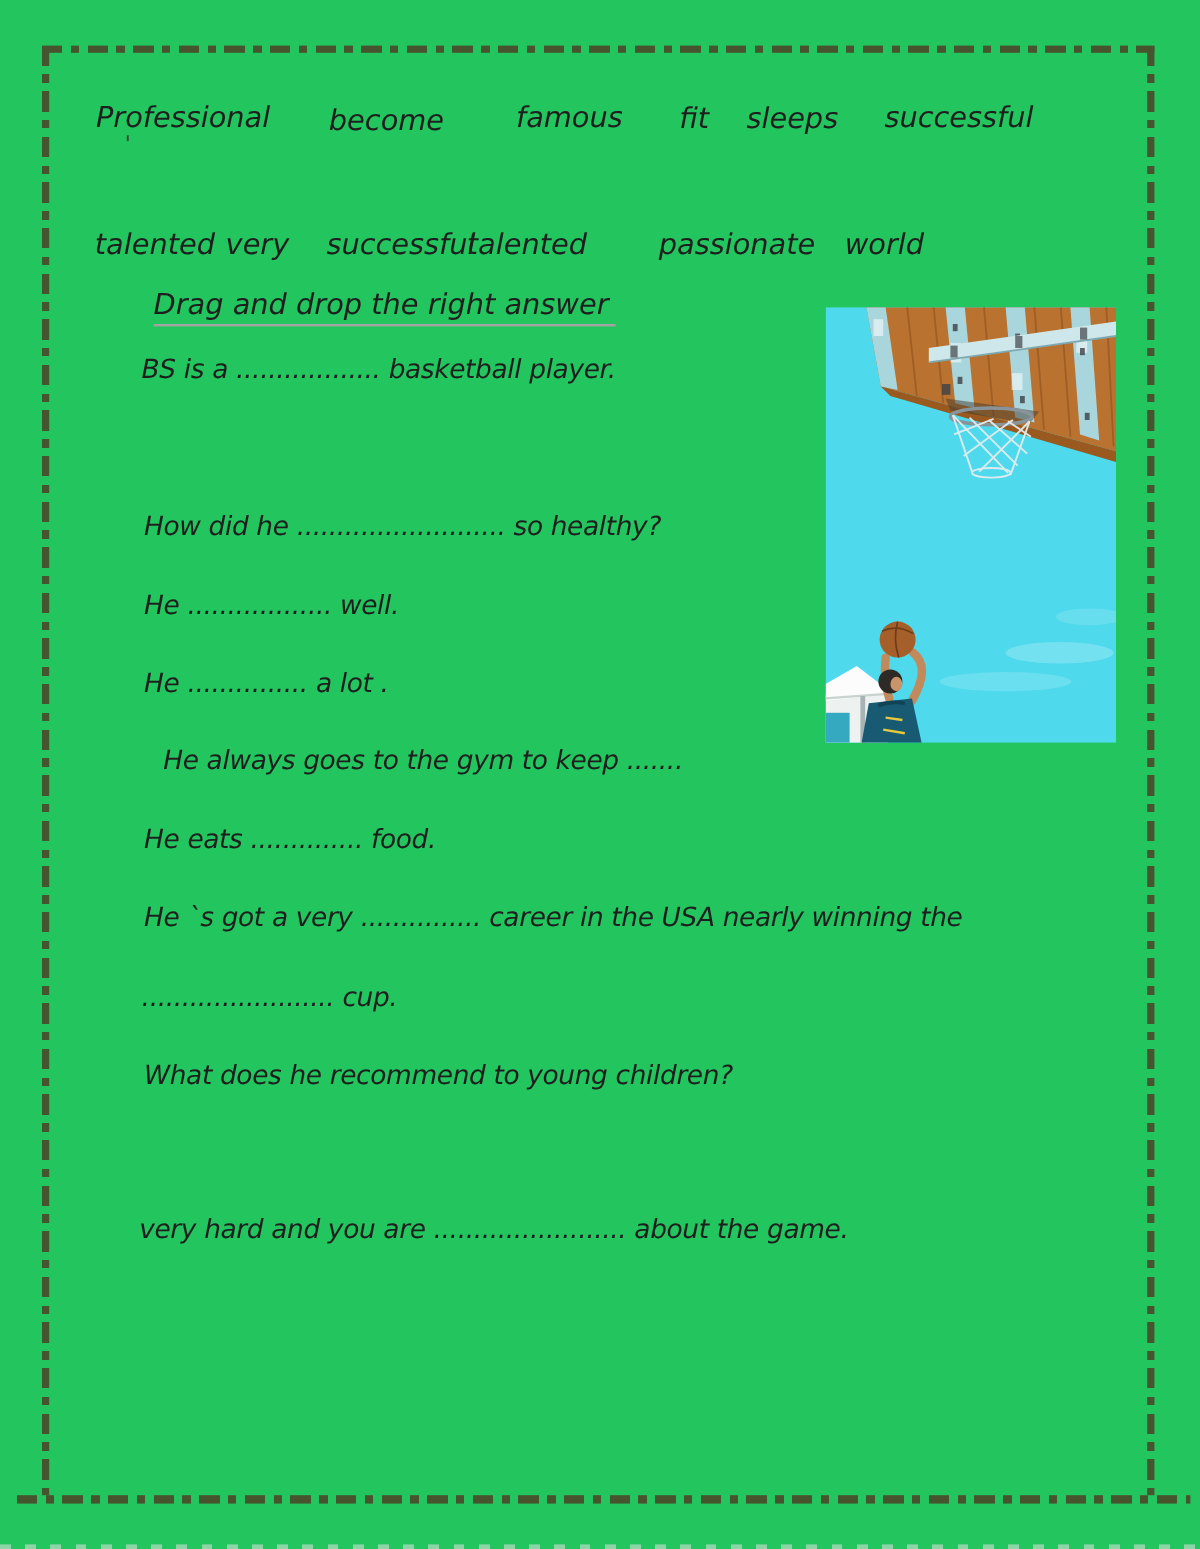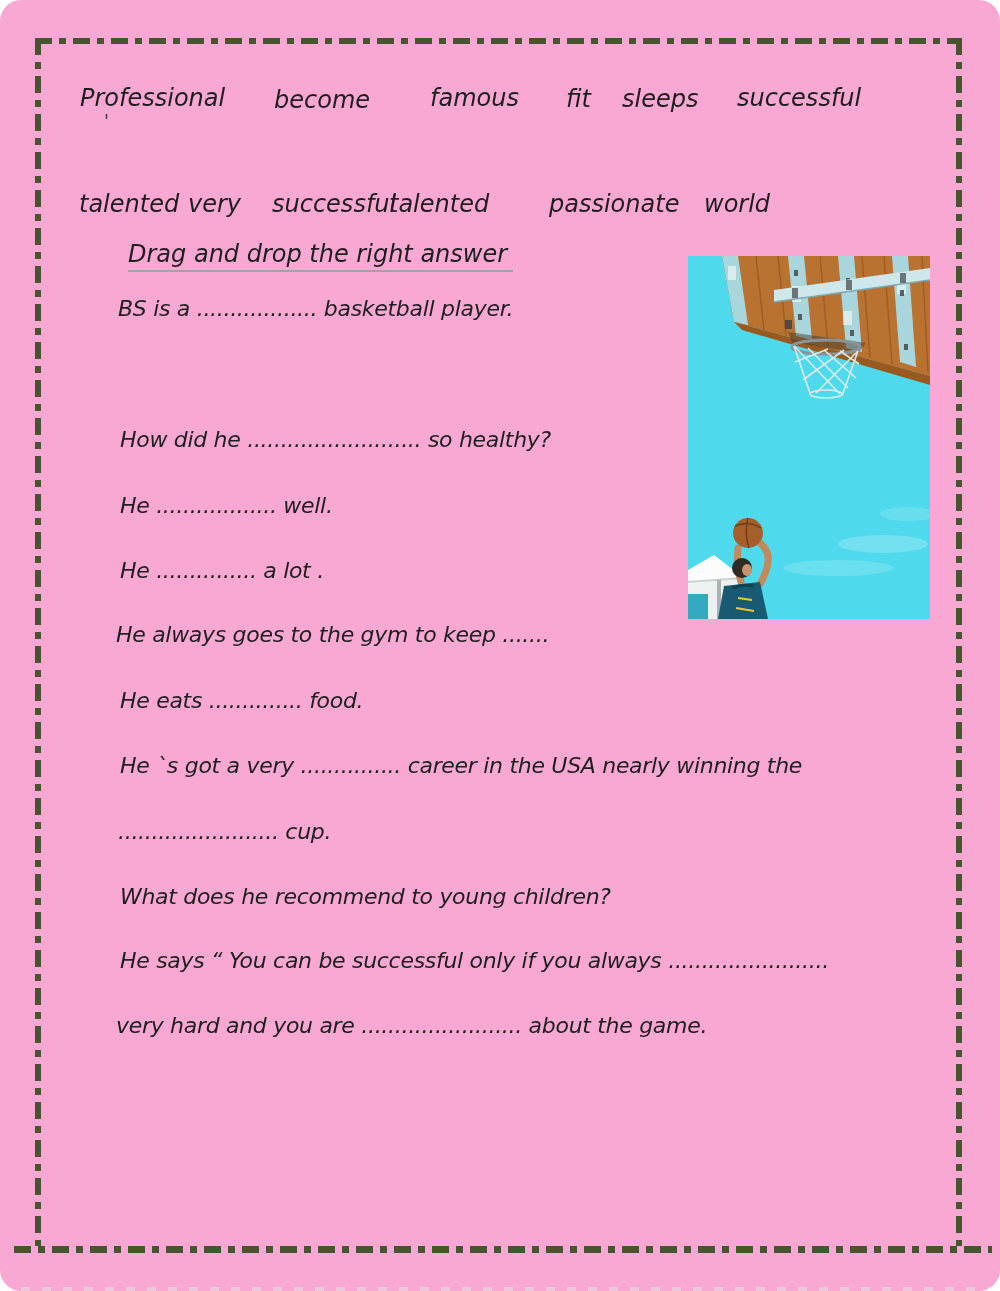--- a/index.html
+++ b/index.html
@@ -6,12 +6,11 @@
   .page{
     position:relative;
     width:1000px;height:1291px;
-    background:#f9a8d4;
+    background:#22c55e;
     overflow:hidden;
     font-family:"DejaVu Sans", sans-serif;
     font-style:italic;
     color:#1e1e1e;
-    border-radius:21px;
   }
   
   .b-top,.b-bottom{

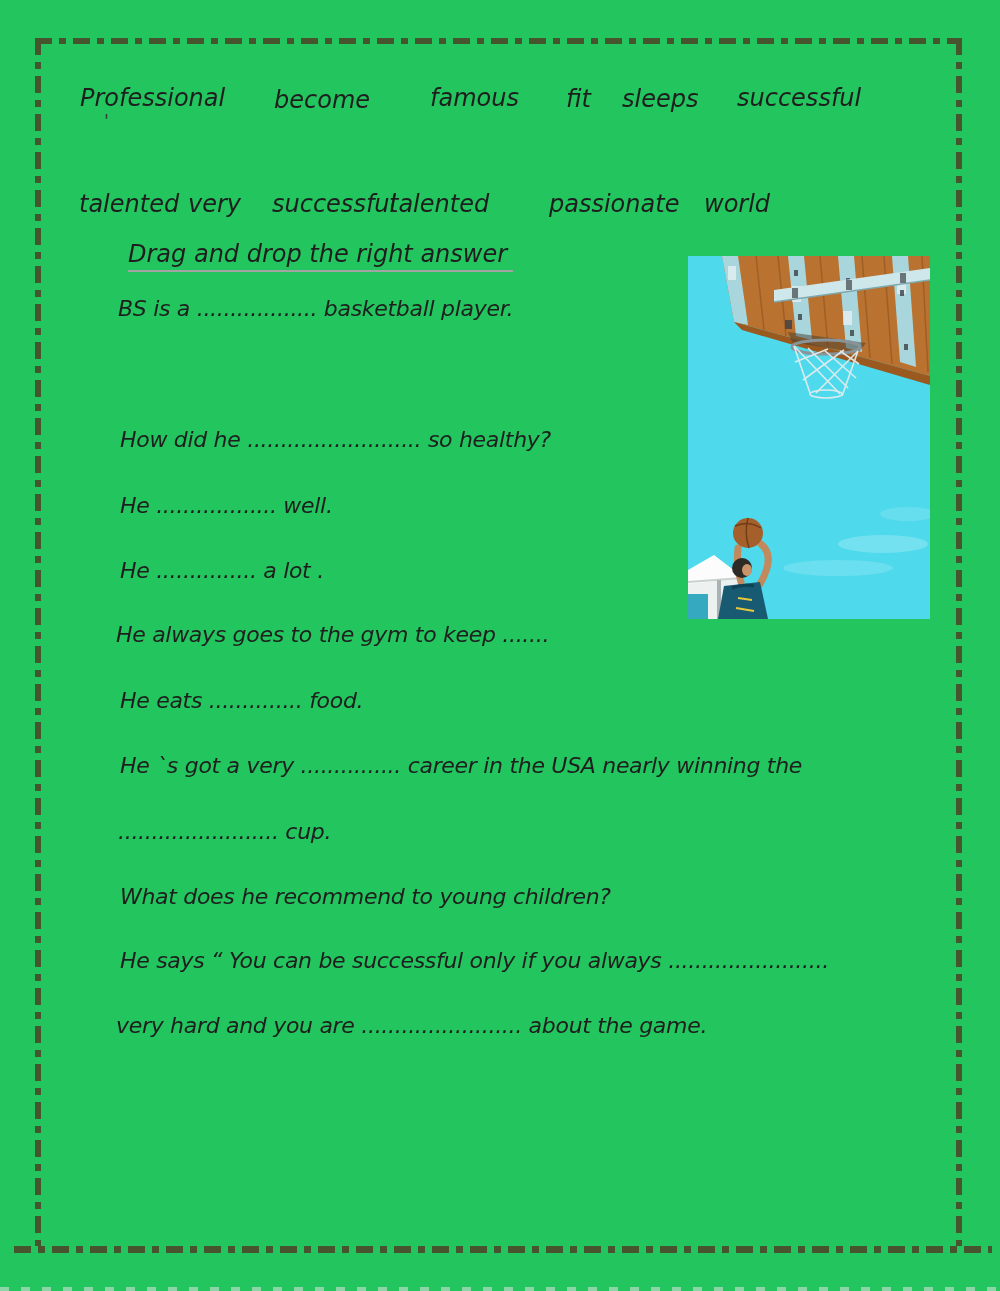--- a/index.html
+++ b/index.html
@@ -81,7 +81,7 @@
   <div class="line" style="left:120px;top:427px">How did he .......................... so healthy?</div>
   <div class="line" style="left:120px;top:493px">He .................. well.</div>
   <div class="line" style="left:120px;top:558px">He ...............  a lot .</div>
-  <div class="line" style="left:116px;top:622px">He always  goes to the gym to keep .......</div>
+  <div class="line" style="left:136px;top:622px">He always  goes to the gym to keep .......</div>
   <div class="line" style="left:120px;top:688px">He eats .............. food.</div>
   <div class="line" style="left:120px;top:753px">He `s got a very  ...............  career in the USA nearly winning the</div>
   <div class="line" style="left:118px;top:819px">........................ cup.</div>

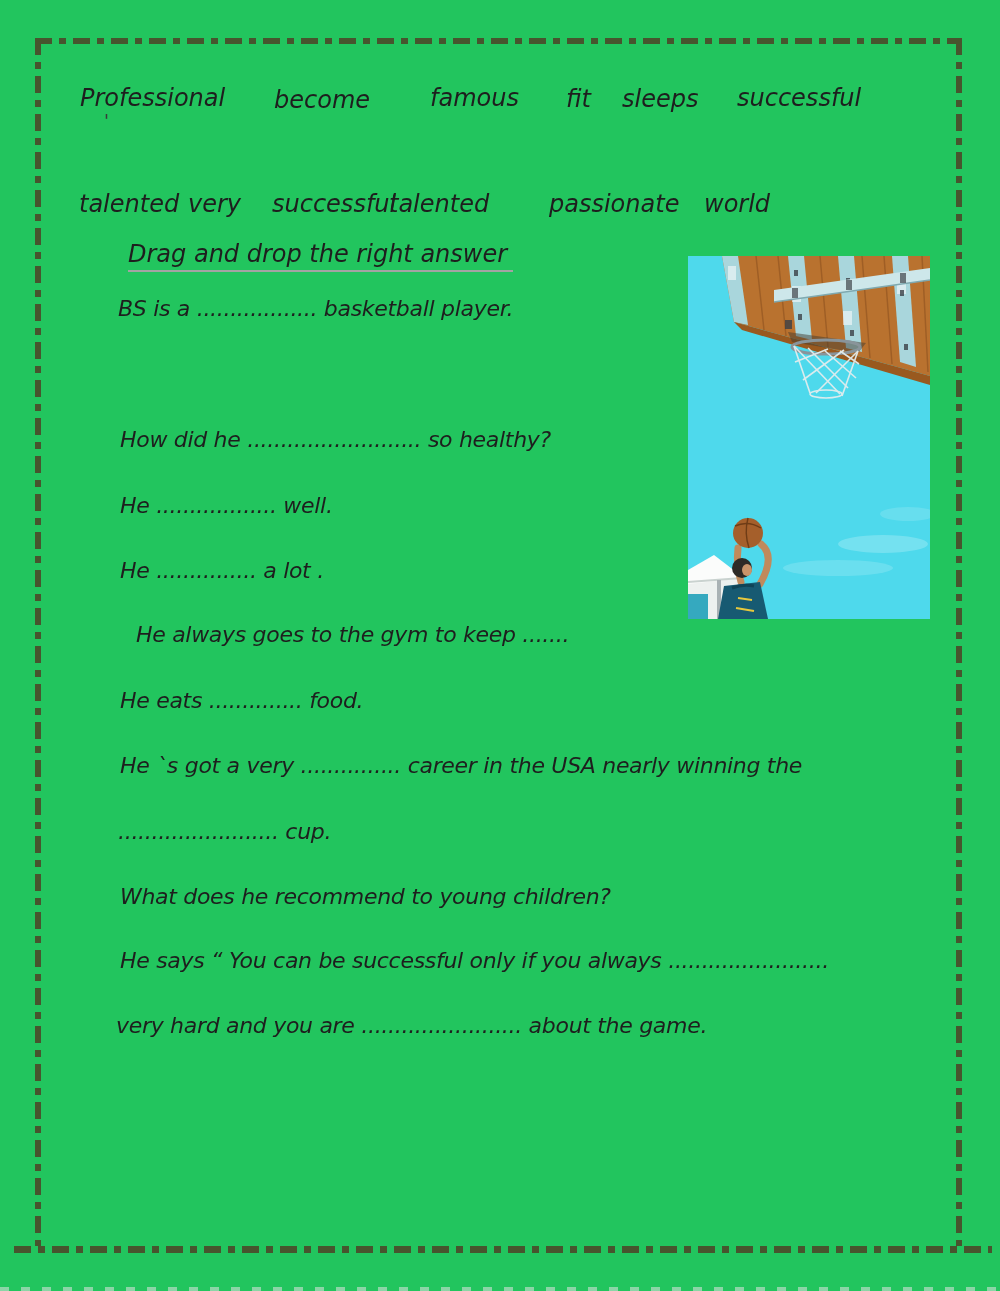--- a/index.html
+++ b/index.html
@@ -86,7 +86,6 @@
   <div class="line" style="left:120px;top:753px">He `s got a very  ...............  career in the USA nearly winning the</div>
   <div class="line" style="left:118px;top:819px">........................ cup.</div>
   <div class="line" style="left:120px;top:884px">What does he recommend to young children?</div>
-  <div class="line" style="left:120px;top:948px">He says “ You can be successful only if you always ........................</div>
   <div class="line" style="left:116px;top:1013px">very hard and you are ........................ about the game.</div>
 
   <div class="photo">

